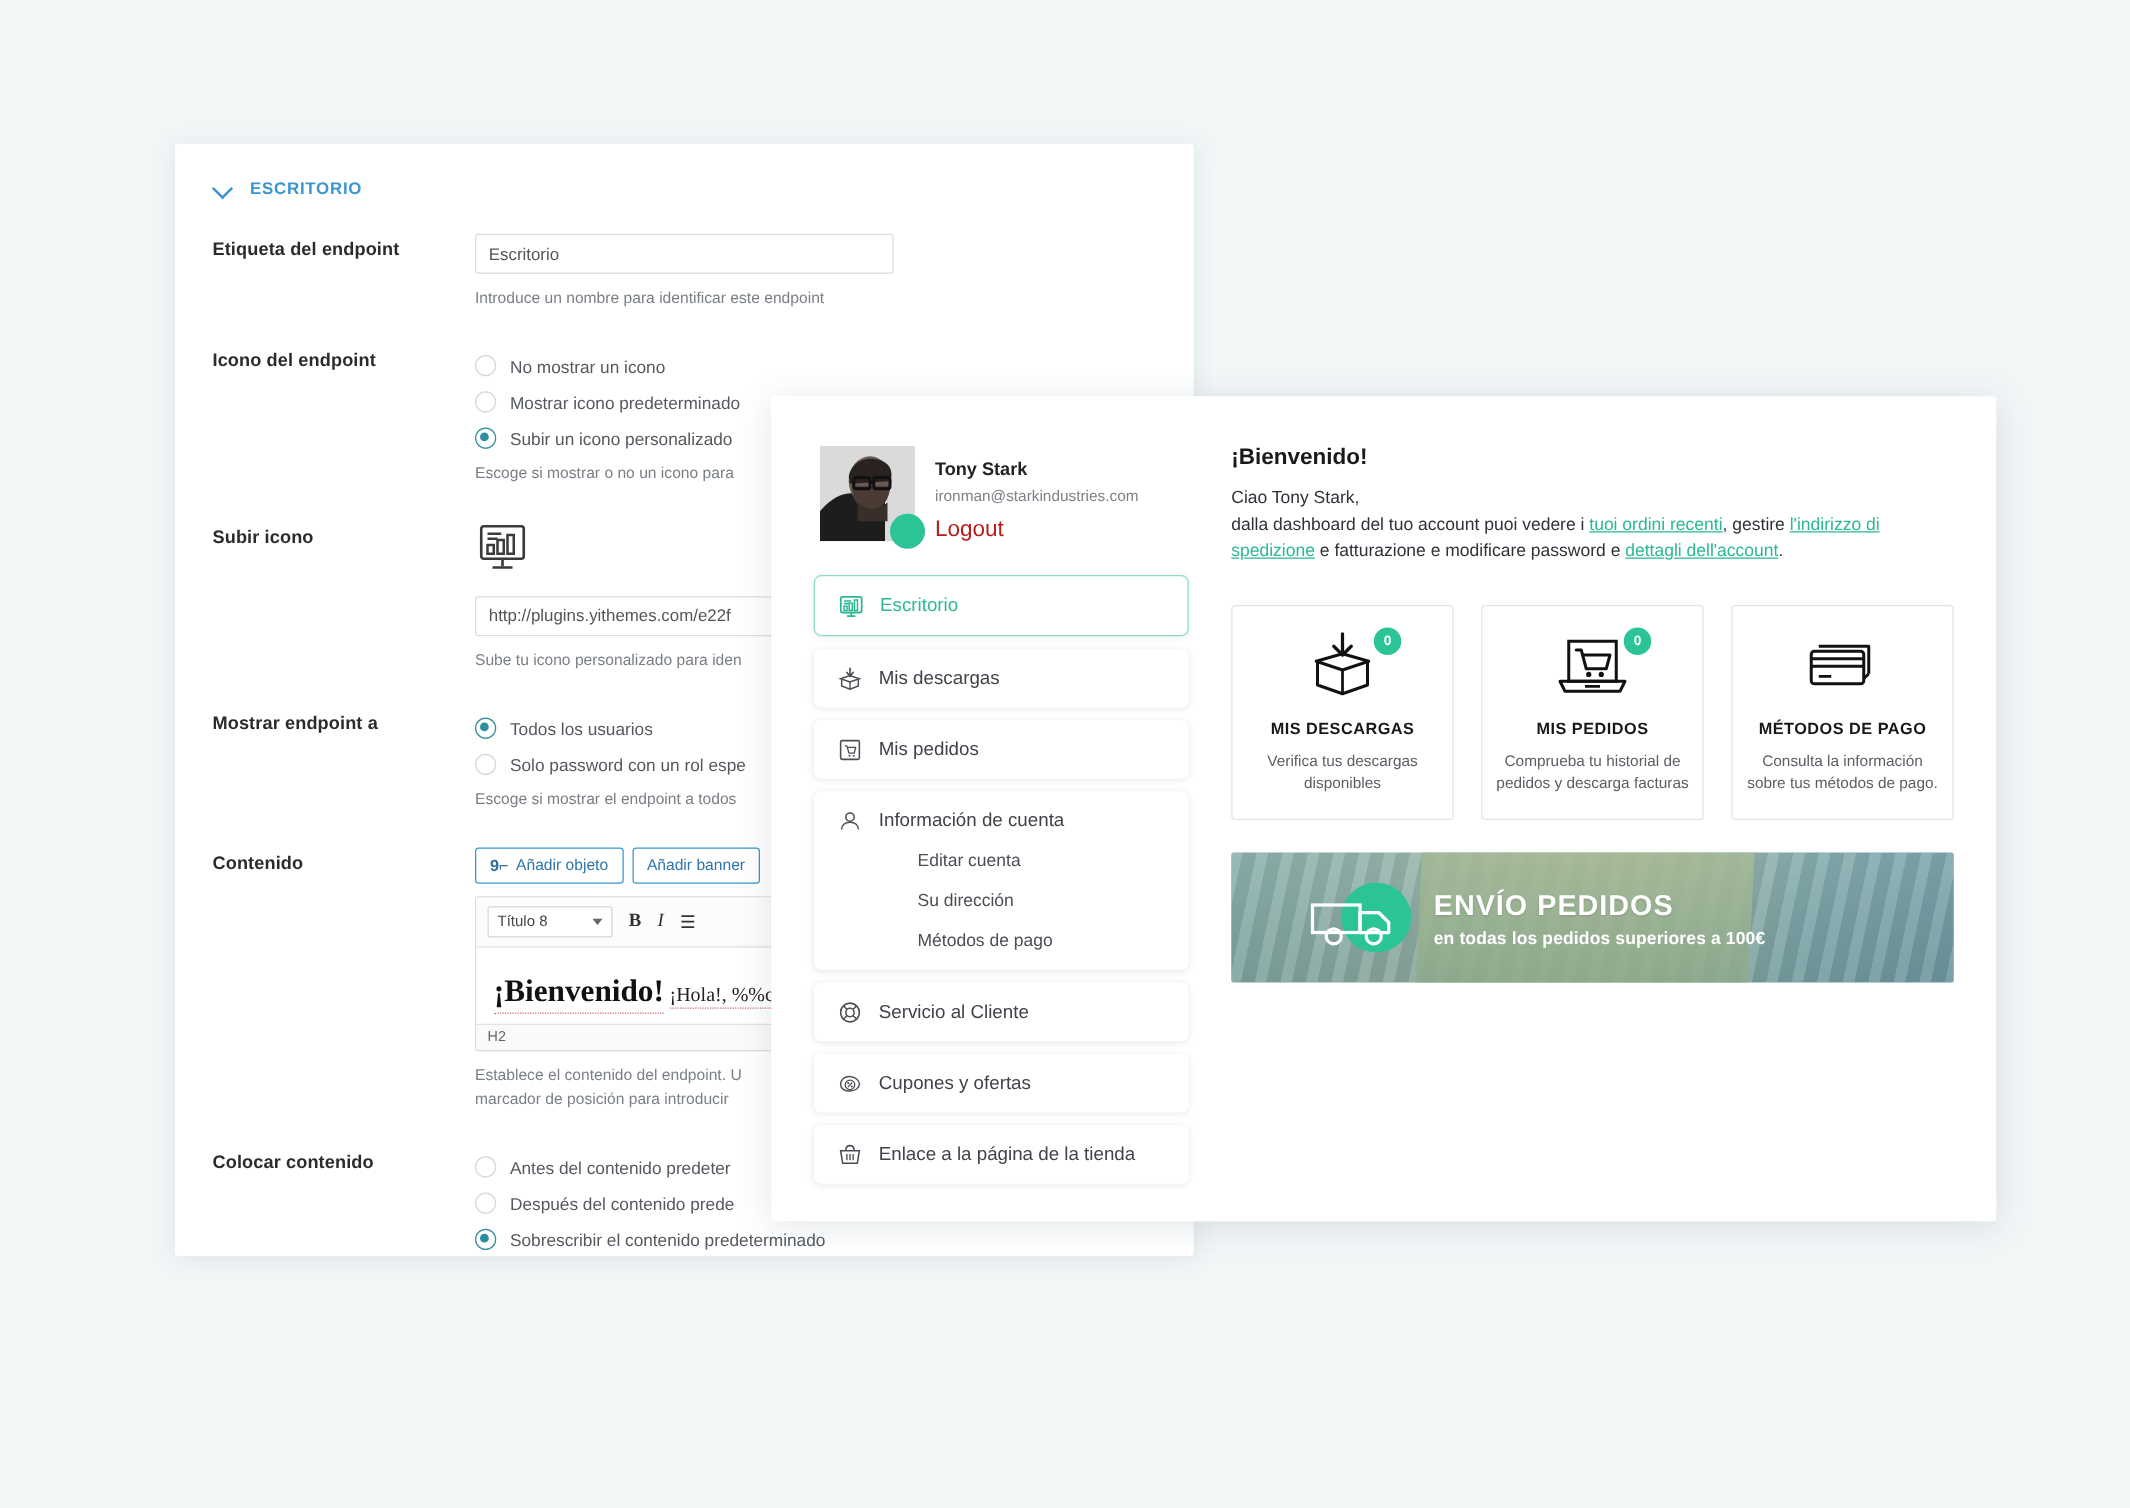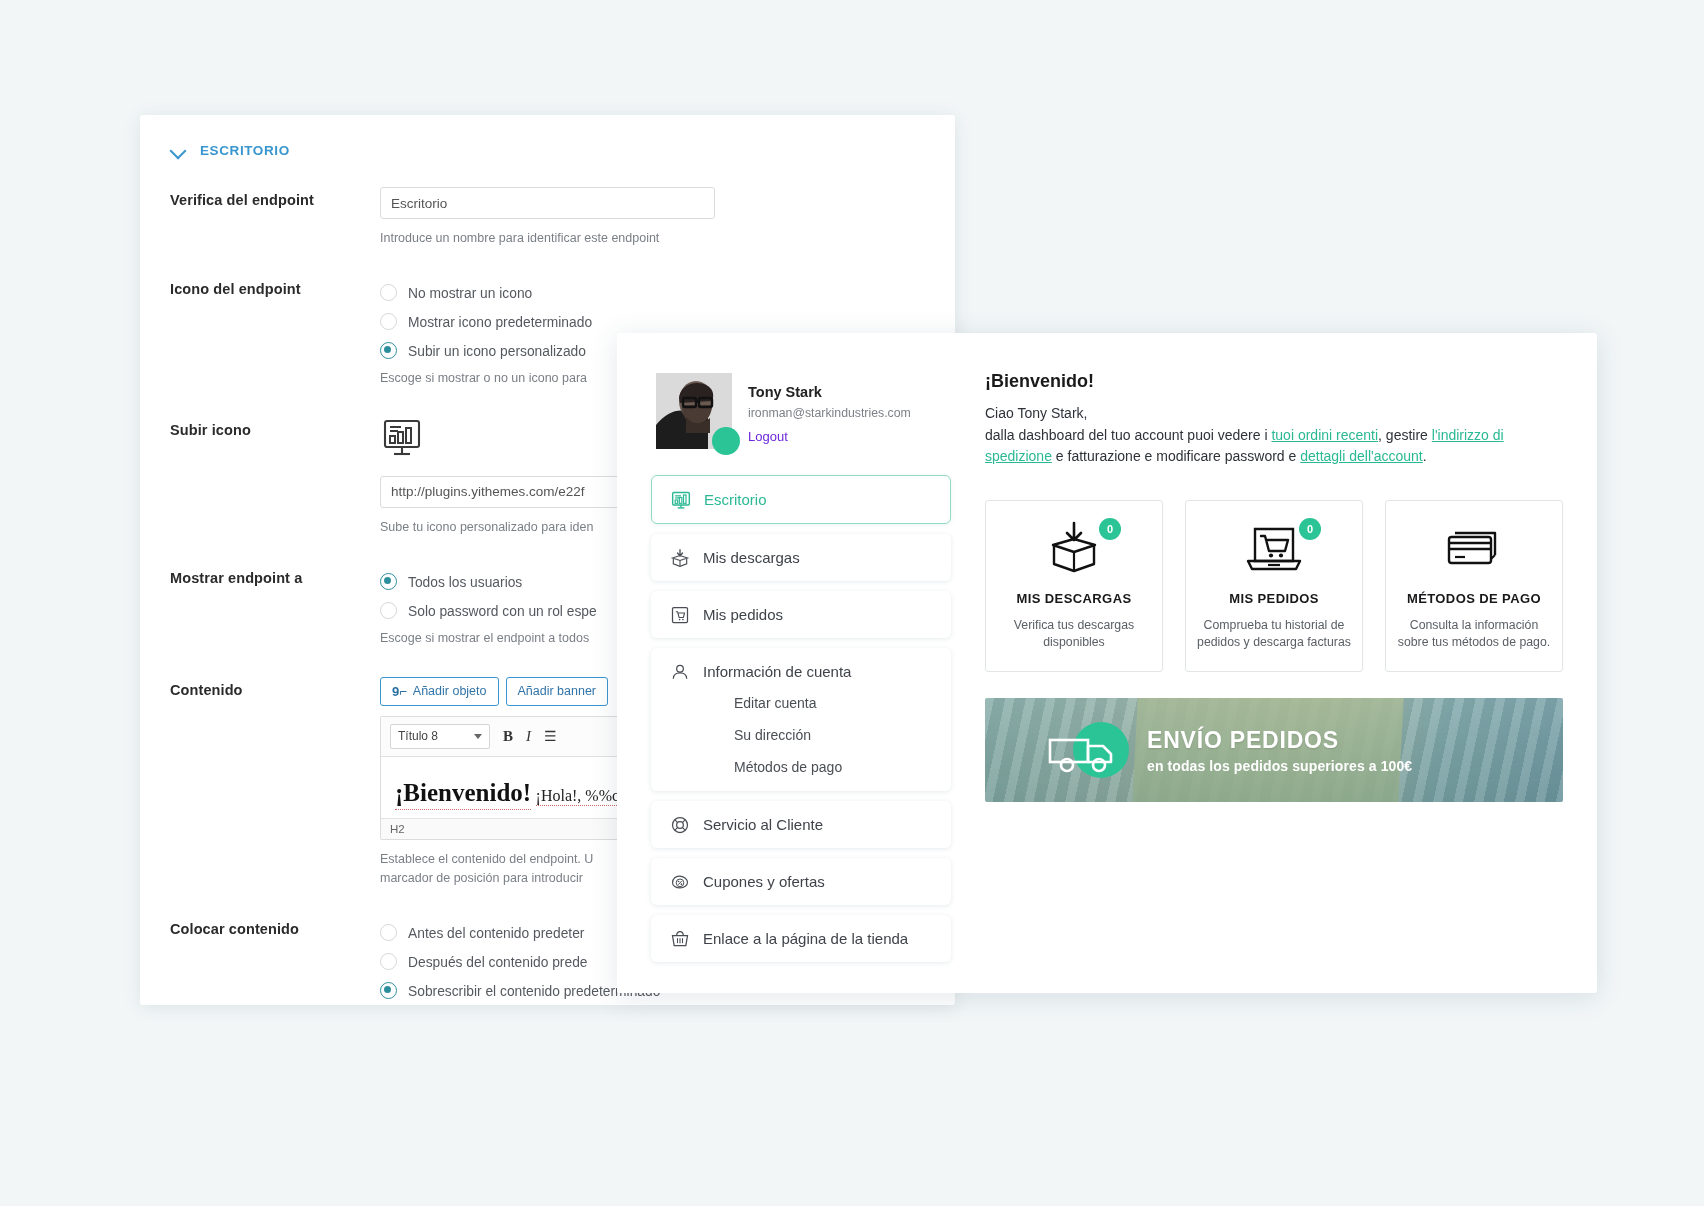--- a/index.html
+++ b/index.html
@@ -250,7 +250,7 @@
       </div>
 
       <div class="field-row">
-        <div class="field-label">Verifica del endpoint</div>
+        <div class="field-label">Etiqueta del endpoint</div>
         <div class="field-body">
           <input class="text-input" type="text" value="Escritorio" style="">
           <div class="help">Introduce un nombre para identificar este endpoint</div>

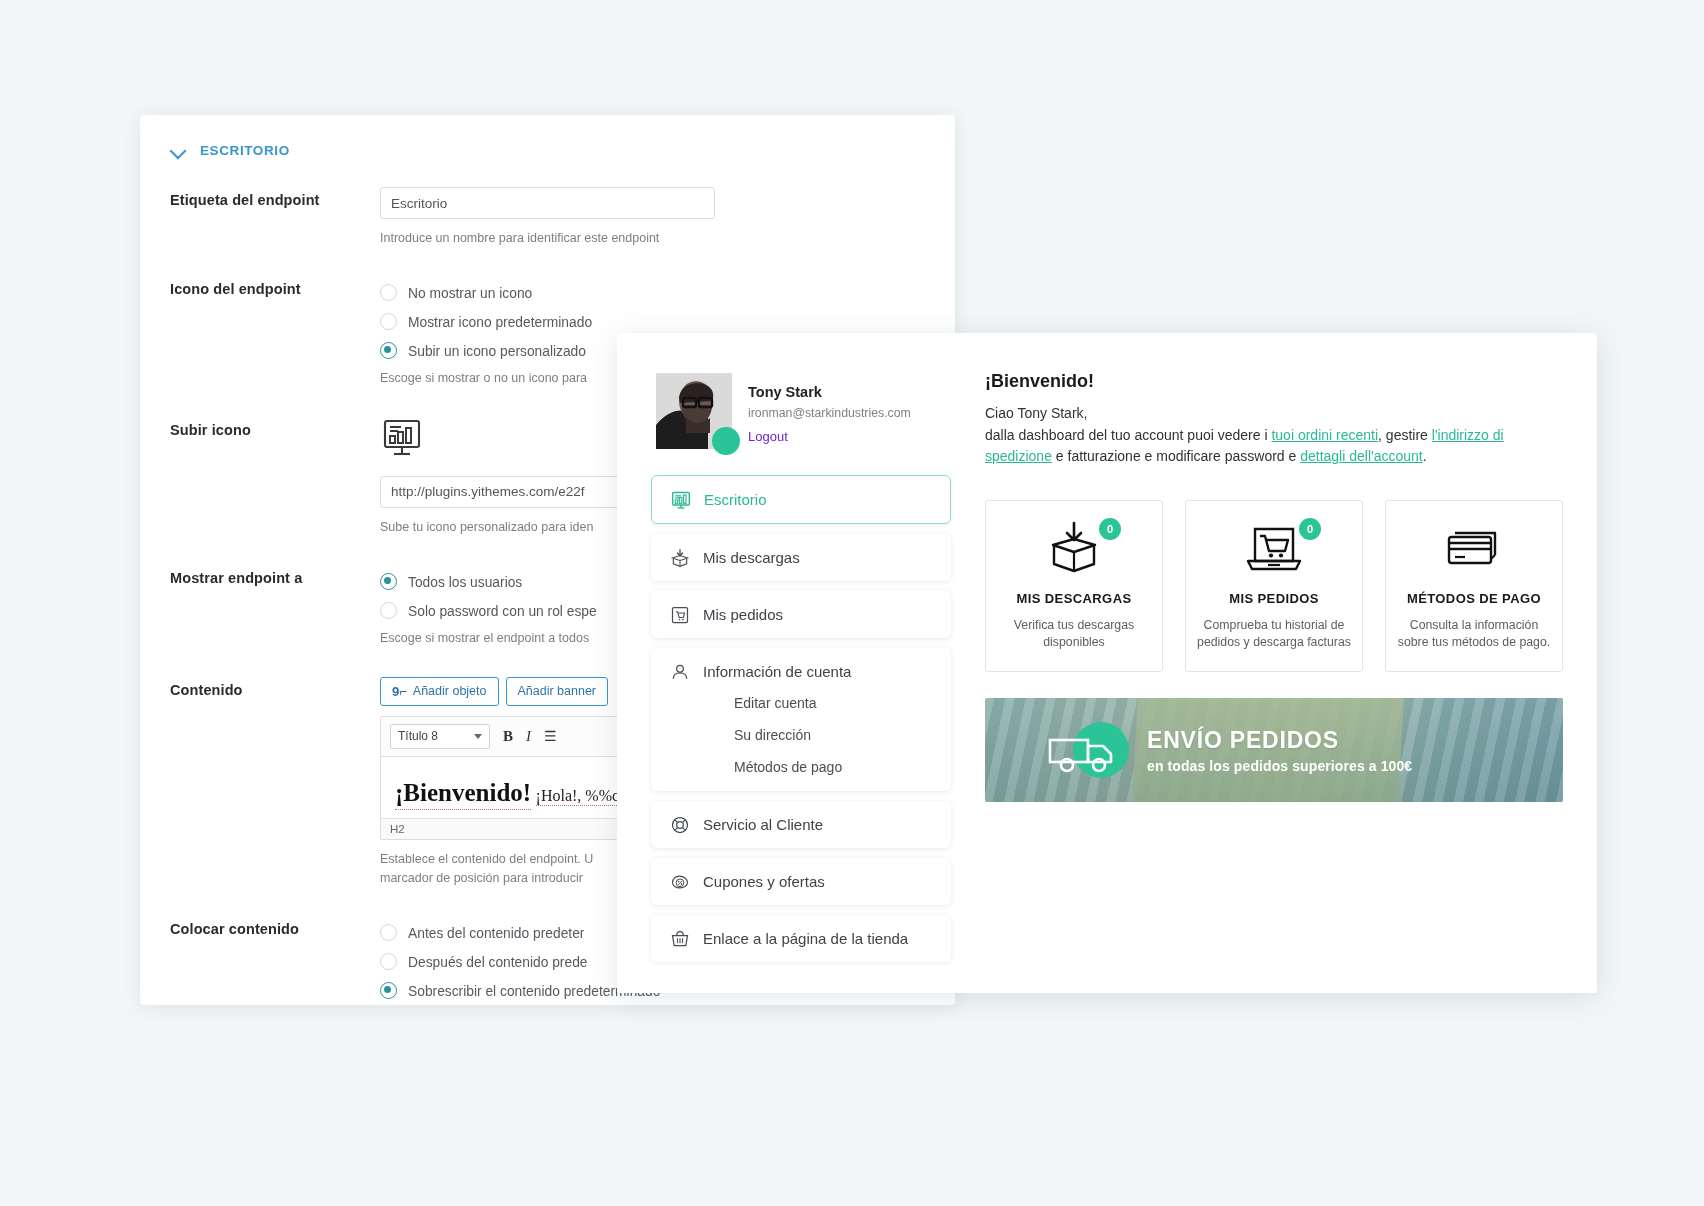--- a/index.html
+++ b/index.html
@@ -127,7 +127,7 @@
   
   .account-panel {
     position: absolute;
-    left: 617px; top: 333px;
+    left: 617px; top: 317px;
     width: 980px; height: 660px;
     background: #ffffff;
     border-radius: 3px;

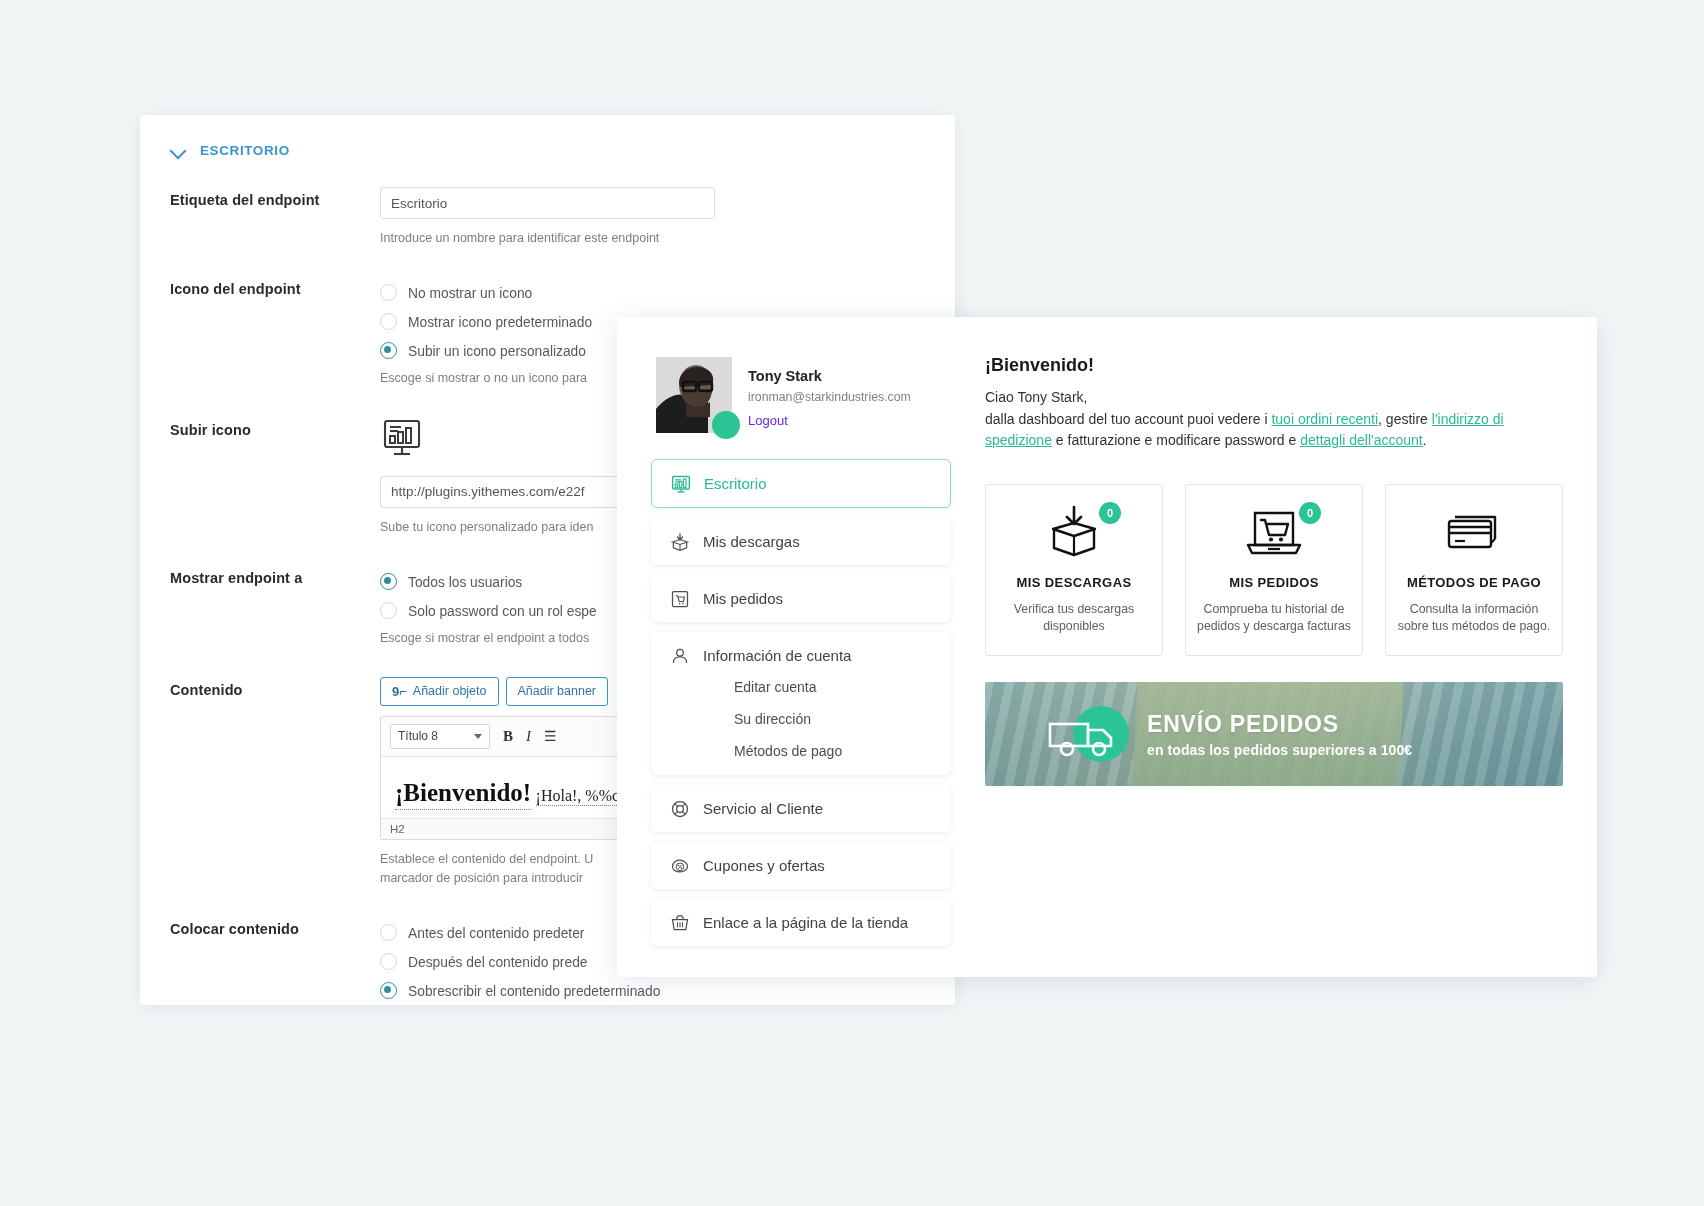--- a/index.html
+++ b/index.html
@@ -151,7 +151,7 @@
   }
   .user-name { font-size: 14.5px; font-weight: bold; color: #222; margin-top: 11px; }
   .user-mail { font-size: 12.3px; color: #7d8288; margin-top: 6px; }
-  .user-logout { font-size: 13px; color: #6d28d9; margin-top: 9px; cursor: pointer; }
+  .user-logout { font-size: 18px; color: #b91c1c; margin-top: 9px; cursor: pointer; }
 
   .nav-list { margin-top: 26px; display: flex; flex-direction: column; gap: 10px; }
   .nav-card {

